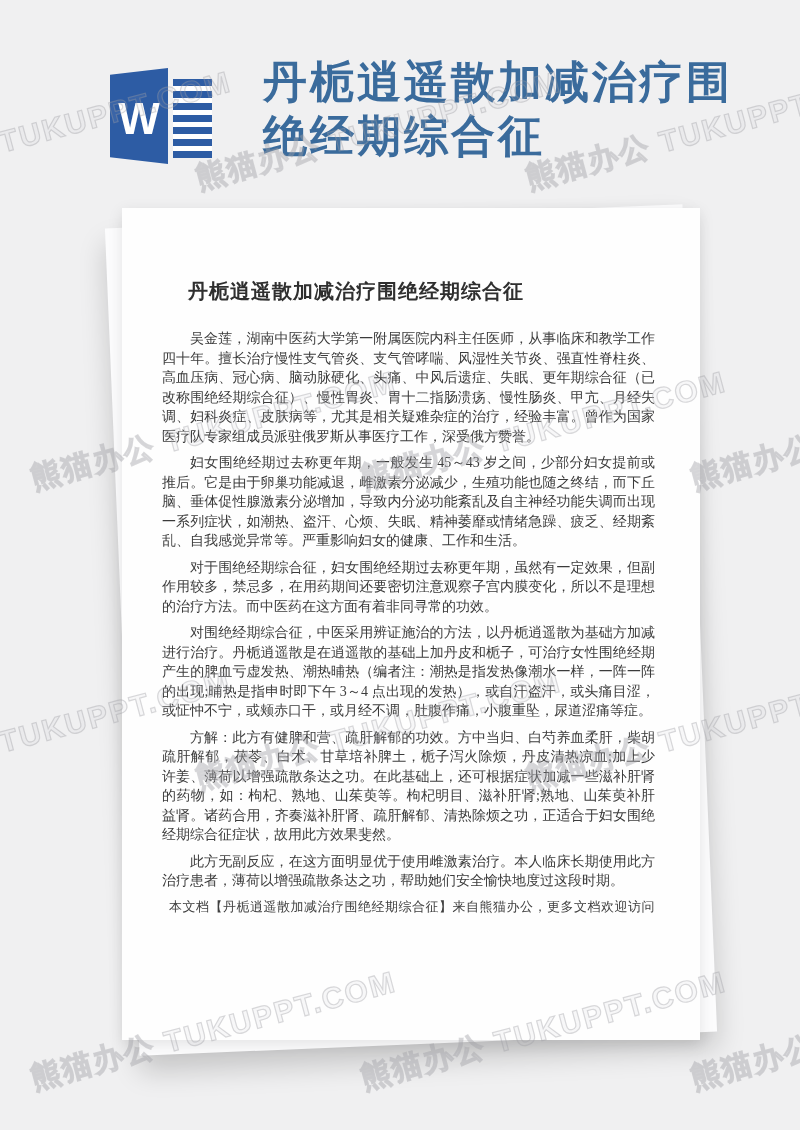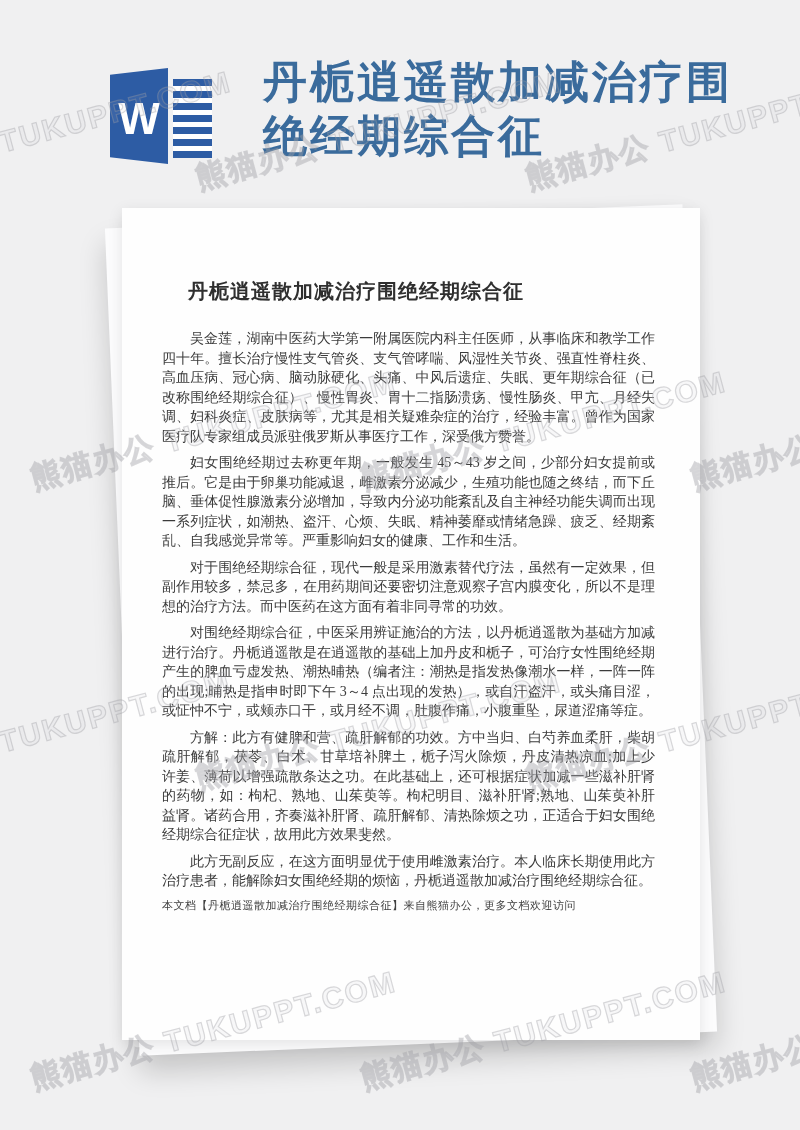--- a/index.html
+++ b/index.html
@@ -108,7 +108,7 @@
   <div class="doc-body">
       <p>吴金莲，湖南中医药大学第一附属医院内科主任医师，从事临床和教学工作四十年。擅长治疗慢性支气管炎、支气管哮喘、风湿性关节炎、强直性脊柱炎、高血压病、冠心病、脑动脉硬化、头痛、中风后遗症、失眠、更年期综合征（已改称围绝经期综合征）、慢性胃炎、胃十二指肠溃疡、慢性肠炎、甲亢、月经失调、妇科炎症、皮肤病等，尤其是相关疑难杂症的治疗，经验丰富。曾作为国家医疗队专家组成员派驻俄罗斯从事医疗工作，深受俄方赞誉。</p>
       <p>妇女围绝经期过去称更年期，一般发生 45～43 岁之间，少部分妇女提前或推后。它是由于卵巢功能减退，雌激素分泌减少，生殖功能也随之终结，而下丘脑、垂体促性腺激素分泌增加，导致内分泌功能紊乱及自主神经功能失调而出现一系列症状，如潮热、盗汗、心烦、失眠、精神萎靡或情绪急躁、疲乏、经期紊乱、自我感觉异常等。严重影响妇女的健康、工作和生活。</p>
-      <p>对于围绝经期综合征，现代一般是采用激素替代疗法，虽然有一定效果，但副作用较多，禁忌多，在用药期间还要密切注意观察子宫内膜变化，所以不是理想的治疗方法。而中医药在这方面有着非同寻常的功效。</p>
+      <p>对于围绝经期综合征，妇女围绝经期过去称更年期，虽然有一定效果，但副作用较多，禁忌多，在用药期间还要密切注意观察子宫内膜变化，所以不是理想的治疗方法。而中医药在这方面有着非同寻常的功效。</p>
       <p>对围绝经期综合征，中医采用辨证施治的方法，以丹栀逍遥散为基础方加减进行治疗。丹栀逍遥散是在逍遥散的基础上加丹皮和栀子，可治疗女性围绝经期产生的脾血亏虚发热、潮热晡热（编者注：潮热是指发热像潮水一样，一阵一阵的出现;晡热是指申时即下午 3～4 点出现的发热），或自汗盗汗，或头痛目涩，或怔忡不宁，或颊赤口干，或月经不调，肚腹作痛，小腹重坠，尿道涩痛等症。</p>
       <p>方解：此方有健脾和营、疏肝解郁的功效。方中当归、白芍养血柔肝，柴胡疏肝解郁，茯苓、白术、甘草培补脾土，栀子泻火除烦，丹皮清热凉血;加上少许姜、薄荷以增强疏散条达之功。在此基础上，还可根据症状加减一些滋补肝肾的药物，如：枸杞、熟地、山茱萸等。枸杞明目、滋补肝肾;熟地、山茱萸补肝益肾。诸药合用，齐奏滋补肝肾、疏肝解郁、清热除烦之功，正适合于妇女围绝经期综合征症状，故用此方效果斐然。</p>
       <p>此方无副反应，在这方面明显优于使用雌激素治疗。本人临床长期使用此方治疗患者，能解除妇女围绝经期的烦恼，丹栀逍遥散加减治疗围绝经期综合征。</p>

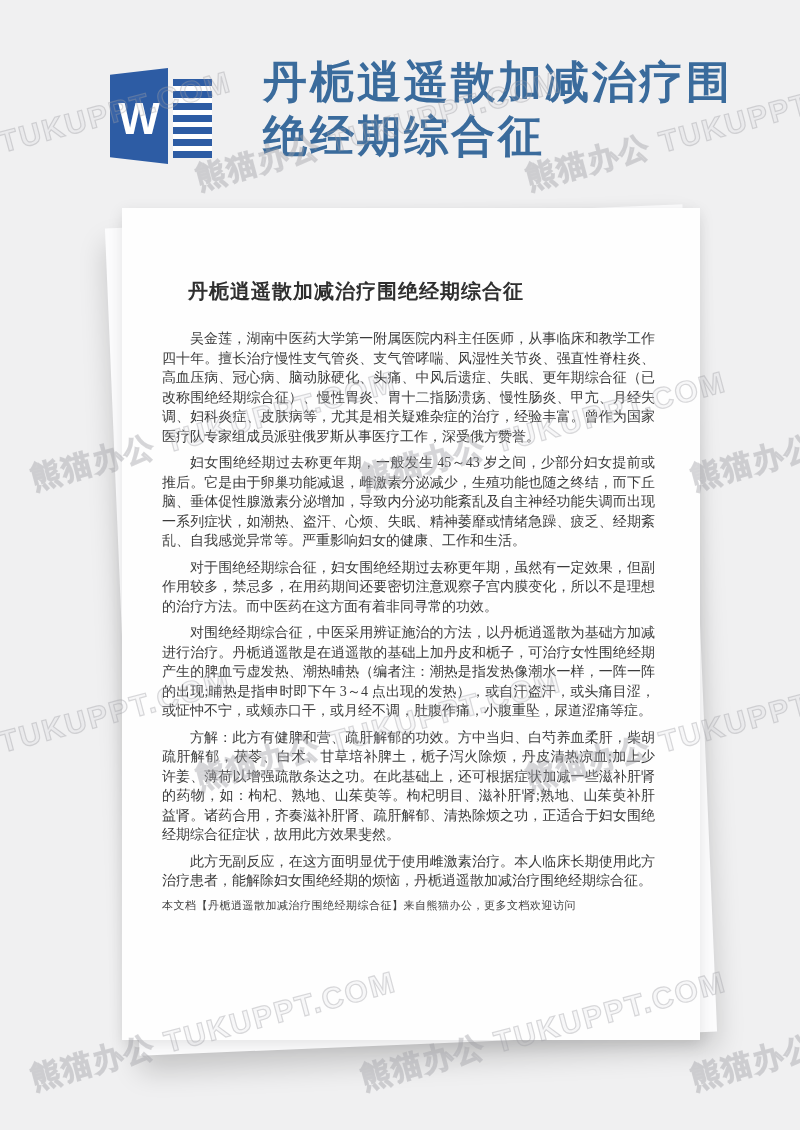--- a/index.html
+++ b/index.html
@@ -111,7 +111,7 @@
       <p>对于围绝经期综合征，妇女围绝经期过去称更年期，虽然有一定效果，但副作用较多，禁忌多，在用药期间还要密切注意观察子宫内膜变化，所以不是理想的治疗方法。而中医药在这方面有着非同寻常的功效。</p>
       <p>对围绝经期综合征，中医采用辨证施治的方法，以丹栀逍遥散为基础方加减进行治疗。丹栀逍遥散是在逍遥散的基础上加丹皮和栀子，可治疗女性围绝经期产生的脾血亏虚发热、潮热晡热（编者注：潮热是指发热像潮水一样，一阵一阵的出现;晡热是指申时即下午 3～4 点出现的发热），或自汗盗汗，或头痛目涩，或怔忡不宁，或颊赤口干，或月经不调，肚腹作痛，小腹重坠，尿道涩痛等症。</p>
       <p>方解：此方有健脾和营、疏肝解郁的功效。方中当归、白芍养血柔肝，柴胡疏肝解郁，茯苓、白术、甘草培补脾土，栀子泻火除烦，丹皮清热凉血;加上少许姜、薄荷以增强疏散条达之功。在此基础上，还可根据症状加减一些滋补肝肾的药物，如：枸杞、熟地、山茱萸等。枸杞明目、滋补肝肾;熟地、山茱萸补肝益肾。诸药合用，齐奏滋补肝肾、疏肝解郁、清热除烦之功，正适合于妇女围绝经期综合征症状，故用此方效果斐然。</p>
-      <p>此方无副反应，在这方面明显优于使用雌激素治疗。本人临床长期使用此方治疗患者，能解除妇女围绝经期的烦恼，丹栀逍遥散加减治疗围绝经期综合征。</p>
+      <p>此方无副反应，在这方面明显优于使用雌激素治疗。本人临床长期使用此方治疗患者，薄荷以增强疏散条达之功，帮助她们安全愉快地度过这段时期。</p>
     </div>
   <div class="doc-footer">本文档【丹栀逍遥散加减治疗围绝经期综合征】来自熊猫办公，更多文档欢迎访问</div>
 </div>

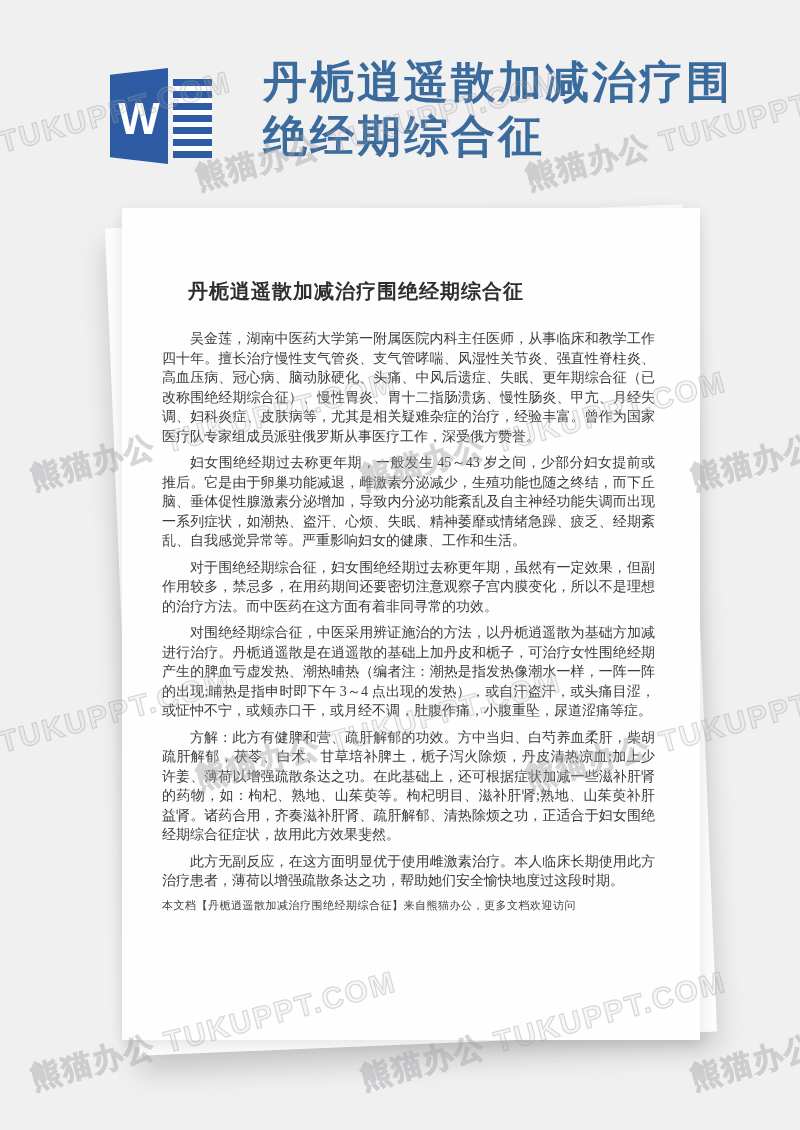--- a/index.html
+++ b/index.html
@@ -83,9 +83,10 @@
   }
   .doc-footer{
     font-family:"Liberation Serif","DejaVu Serif",serif;
-    font-size:11px;color:#404040;
+    font-size:13px;color:#404040;
     margin-top:6px;
     letter-spacing:0.5px;
+    text-align:right;
   }
 </style>
 </head>

